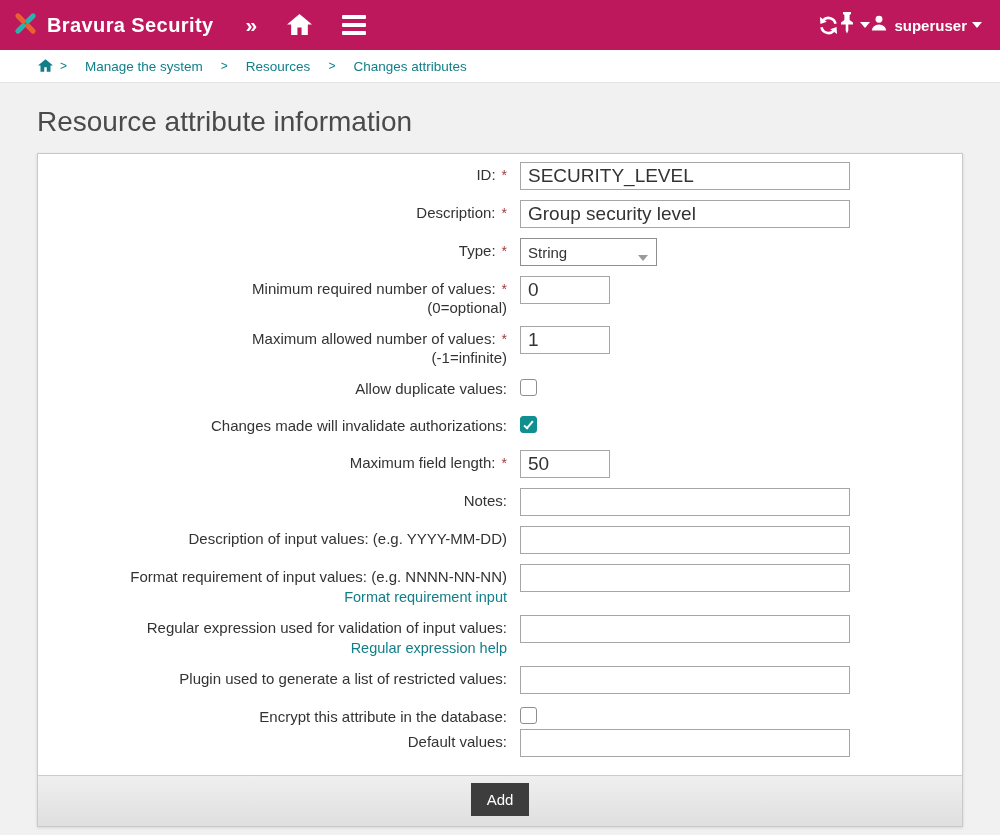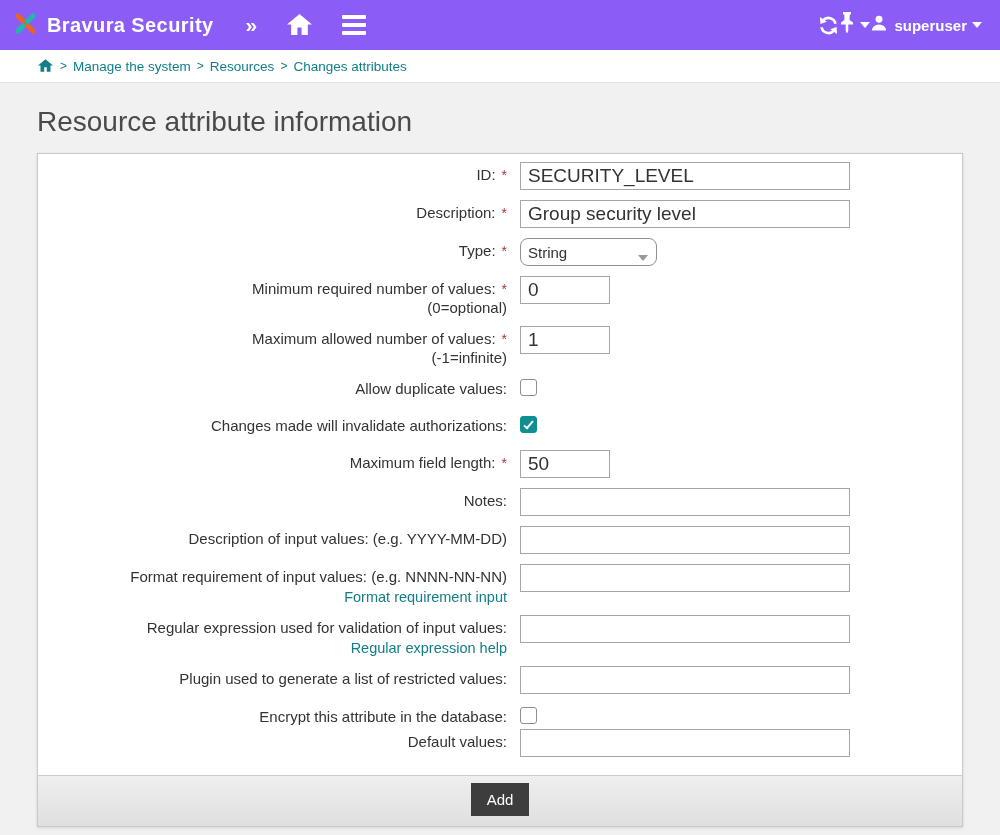--- a/index.html
+++ b/index.html
@@ -12,7 +12,7 @@
   }
   
   .navbar {
-    height:50px; background:#8b5cf6;
+    height:50px; background:#be185d;
     display:flex; align-items:center;
     padding:0 18px 0 12px;
   }

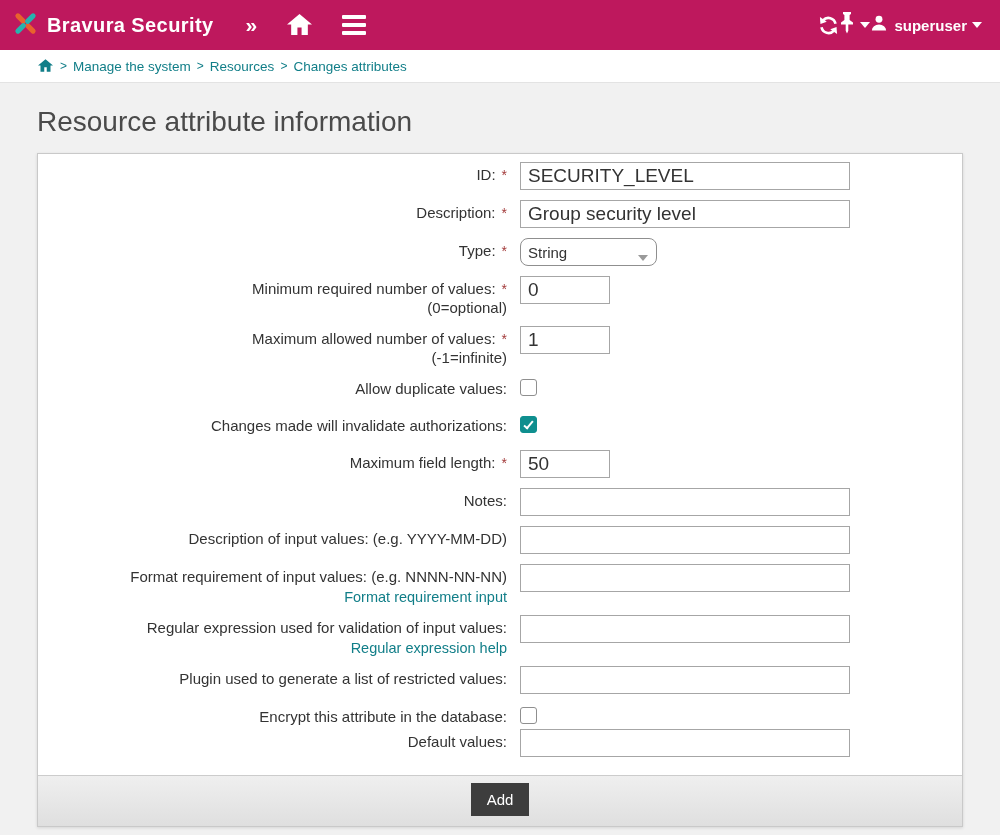--- a/index.html
+++ b/index.html
@@ -36,7 +36,7 @@
     height:33px; background:#fff; border-bottom:1px solid #e3e3e3;
     display:flex; align-items:center; padding-left:38px; font-size:13.5px;
   }
-  .breadcrumb-bar a { color:#117e88; text-decoration:none; margin:0 6px; }
+  .breadcrumb-bar a { color:#117e88; text-decoration:none; margin:0 18px; }
   .crumb-sep { color:#117e88; font-size:12px; }
   .crumb-home { display:flex; align-items:center; margin-right:2px; }
 

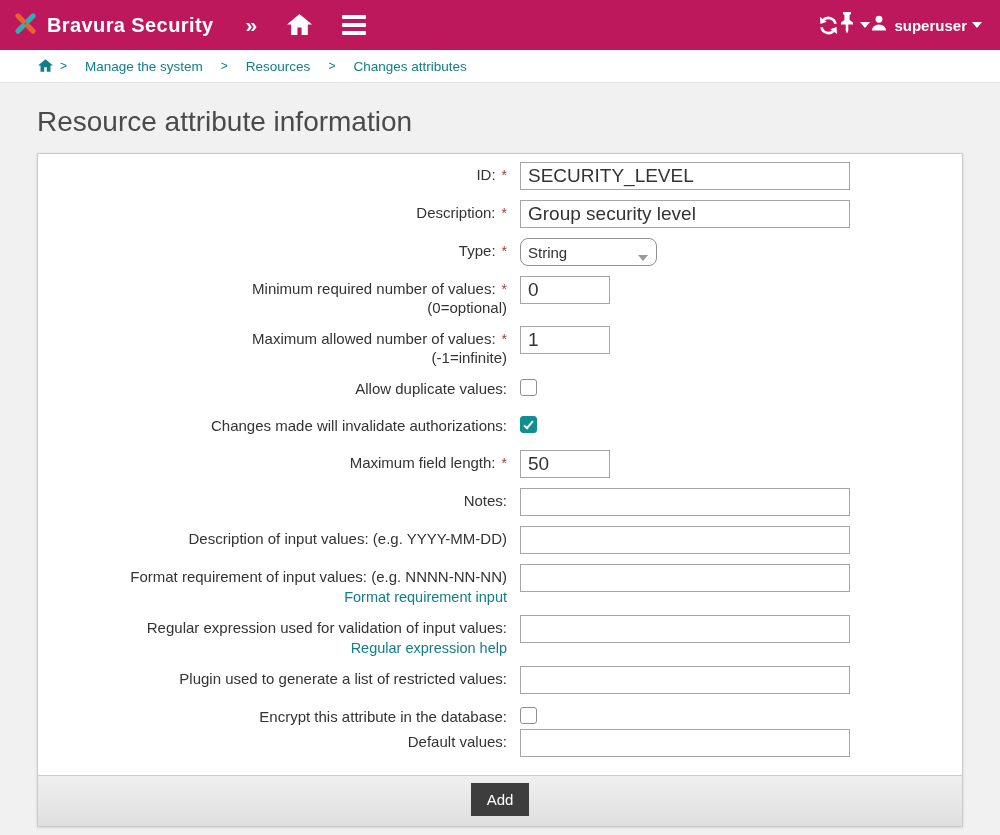--- a/index.html
+++ b/index.html
@@ -69,7 +69,7 @@
   select.sel {
     appearance:none; -webkit-appearance:none; width:137px; height:28px;
     border:1px solid #8f8f8f; background:#fff; color:#333;
-    font-family:"Liberation Sans", sans-serif; font-size:15px; padding:0 24px 0 7px; border-radius:8px; outline:none;
+    font-family:"Liberation Sans", sans-serif; font-size:15px; padding:0 24px 0 7px; border-radius:0; outline:none;
   }
   .sel-caret {
     position:absolute; right:9px; top:11px; pointer-events:none;

